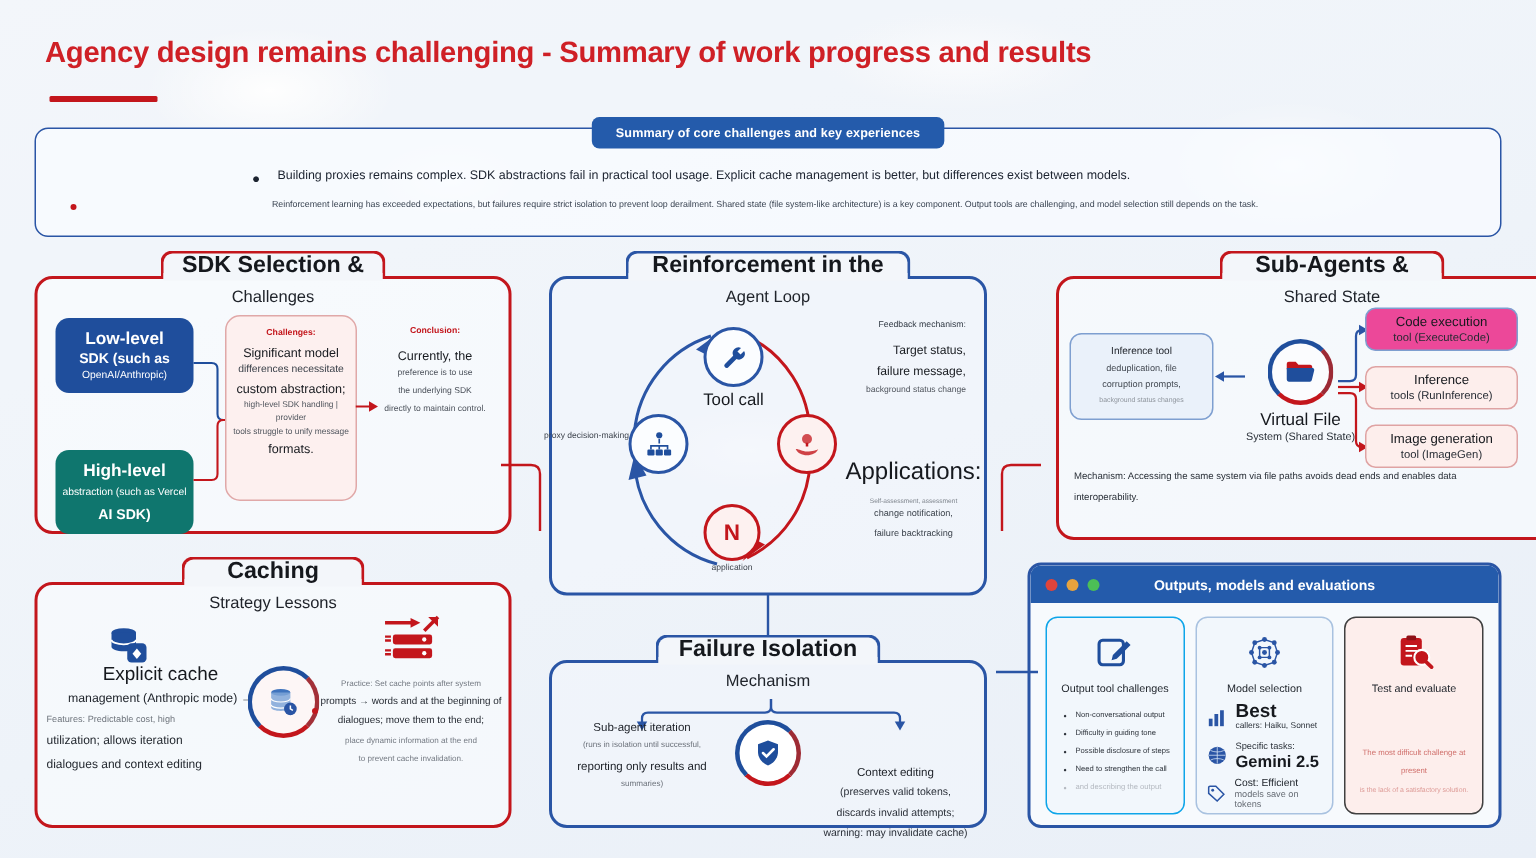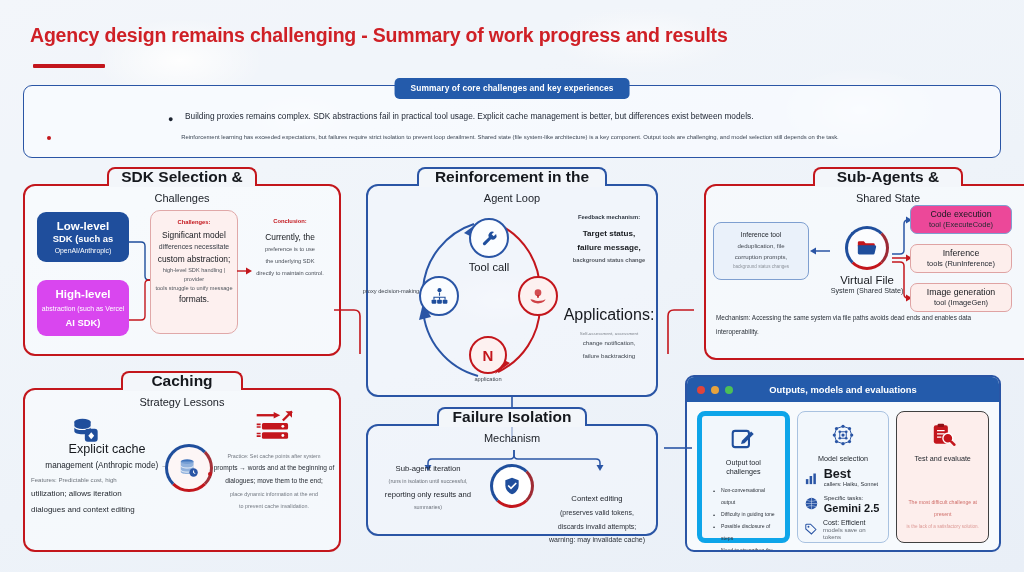--- a/index.html
+++ b/index.html
@@ -131,7 +131,7 @@
   #lbl-tool { left: 73px; top: 77px; width: 100px; font-size: 11.2px; color: #16191e; }
   #lbl-proxy { left: -4px; top: 104px; width: 58px; font-size: 5.7px; color: #3f454e; }
   #lbl-app { left: 86px; top: 192px; width: 72px; font-size: 5.7px; color: #3f454e; }
-  #fb { position: absolute; left: 196px; top: 30px; width: 94px; text-align: center; font-weight: bold; }
+  #fb { position: absolute; left: 184px; top: 30px; width: 94px; text-align: right; }
   #fb .hd { font-size: 5.8px; color: #2f3742; margin-bottom: 7px; }
   #fb .b1 { font-size: 8.1px; color: #171a1f; line-height: 1.75; }
   #fb .b2 { font-size: 5.7px; color: #51565e; line-height: 1.9; }

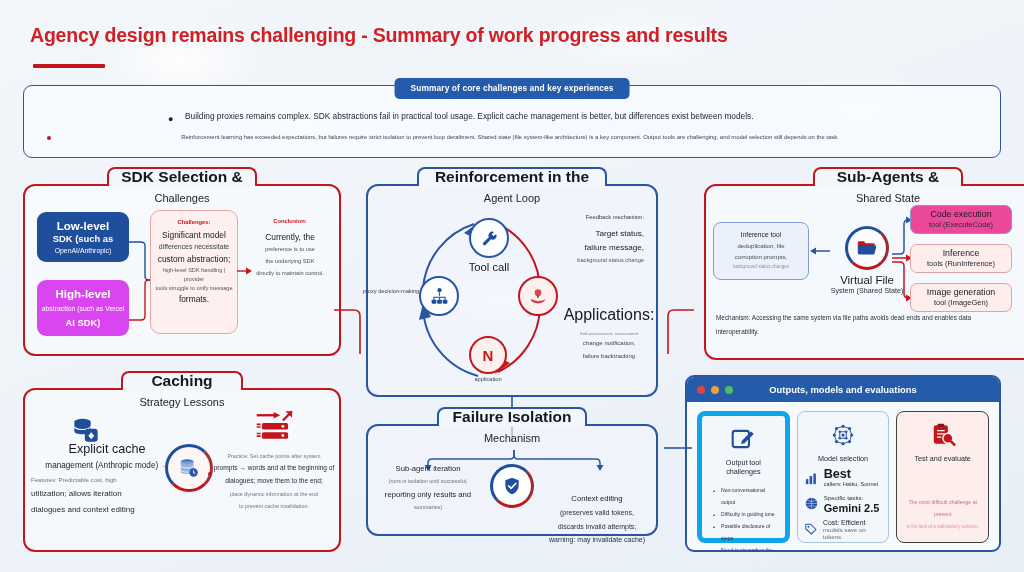--- a/index.html
+++ b/index.html
@@ -100,7 +100,7 @@
   .sdk-box .l2 { font-size: 9.4px; font-weight: 600; line-height: 1.3; }
   .sdk-box .l3 { font-size: 6.9px; line-height: 1.35; }
   #sdk-low { left: 14px; top: 28px; background: #1f4e9c; }
-  #sdk-high { left: 14px; top: 96px; background: #d946ef; }
+  #sdk-high { left: 14px; top: 116px; background: #0f766e; }
   #sdk-mid {
     position: absolute; left: 127px; top: 26px; width: 88px; height: 124px;
     border: 1px solid #e0a8a8; border-radius: 10px; background: #fdf0ef;

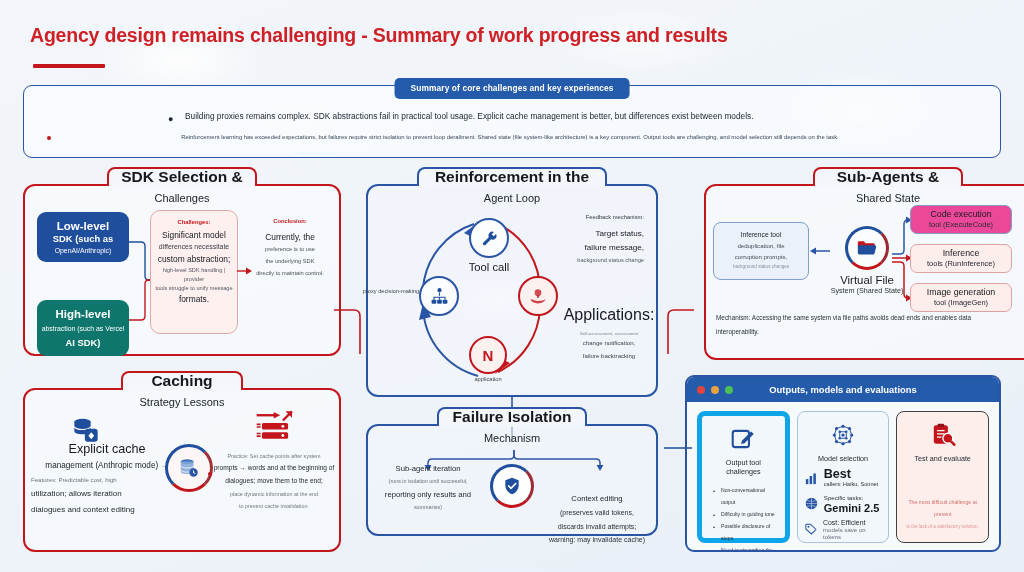--- a/index.html
+++ b/index.html
@@ -192,7 +192,7 @@
   #cache-r .dot3 { position:absolute; left:-5px; top:22px; width:4px;height:4px;background:#c3161c;border-radius:50%; }
 
   
-  #fail { left: 366px; top: 424px; width: 292px; height: 112px; }
+  #fail { left: 366px; top: 440px; width: 292px; height: 112px; }
   #fail .frame { background: rgba(242,246,251,.62); }
   #fail-l { position: absolute; left: 4px; top: 38px; width: 116px; text-align: center; }
   #fail-r { position: absolute; left: 172px; top: 38px; width: 118px; text-align: center; margin-top: 30px; }

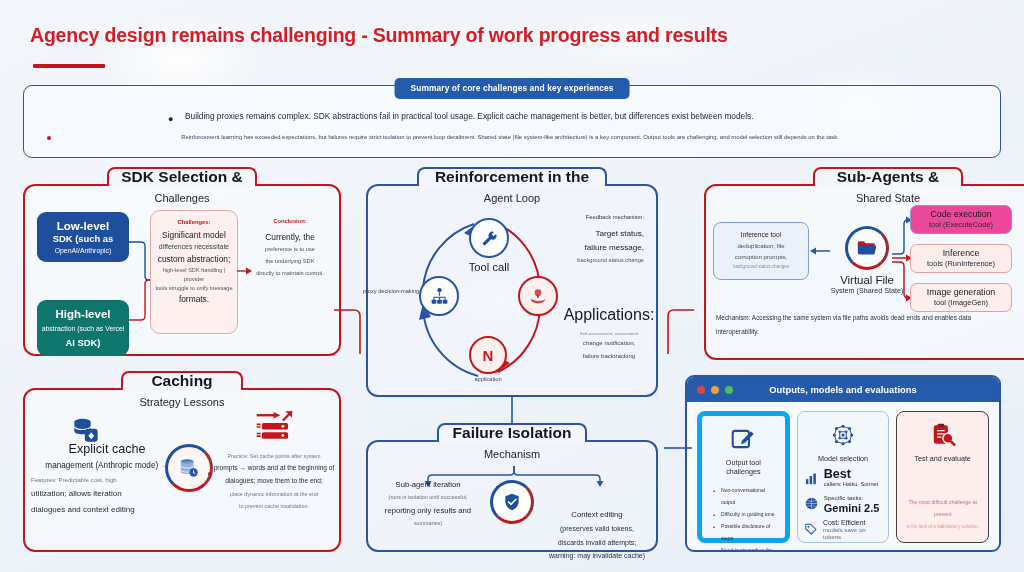--- a/index.html
+++ b/index.html
@@ -223,7 +223,7 @@
   }
   #outwin .cards { display: flex; gap: 7px; padding: 9px 10px; }
   .ocard { width: 94px; height: 132px; border-radius: 8px; padding: 8px 6px 0; text-align: center; }
-  #oc1 { border: 5px solid #0ea5e9; background: #f2f7fc; }
+  #oc1 { border: 1px solid #0ea5e9; background: #f2f7fc; }
   #oc2 { border: 1px solid #a9c2e0; background: #f2f7fc; }
   #oc3 { border: 1px solid #404040; background: #fdeeec; }
   .ocard .ohd { font-size: 7.2px; color: #1d2229; margin-top: 6px; }

